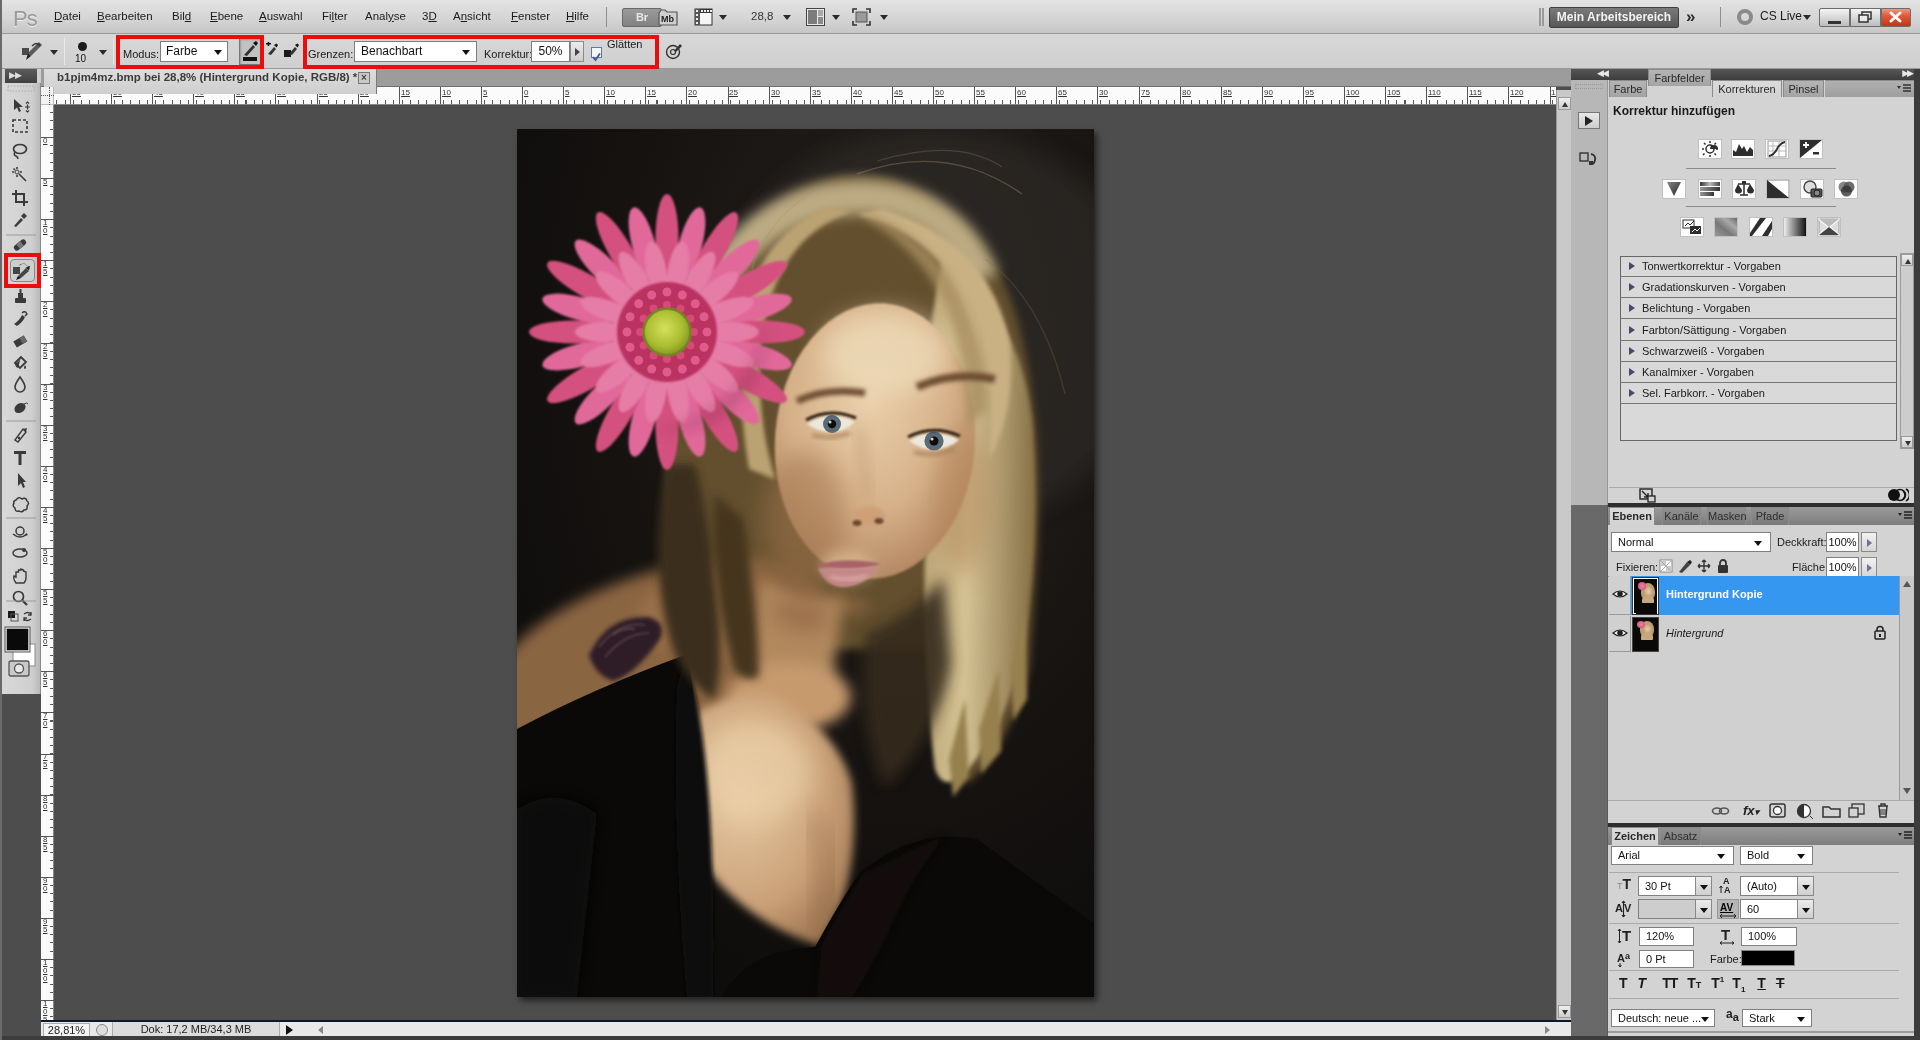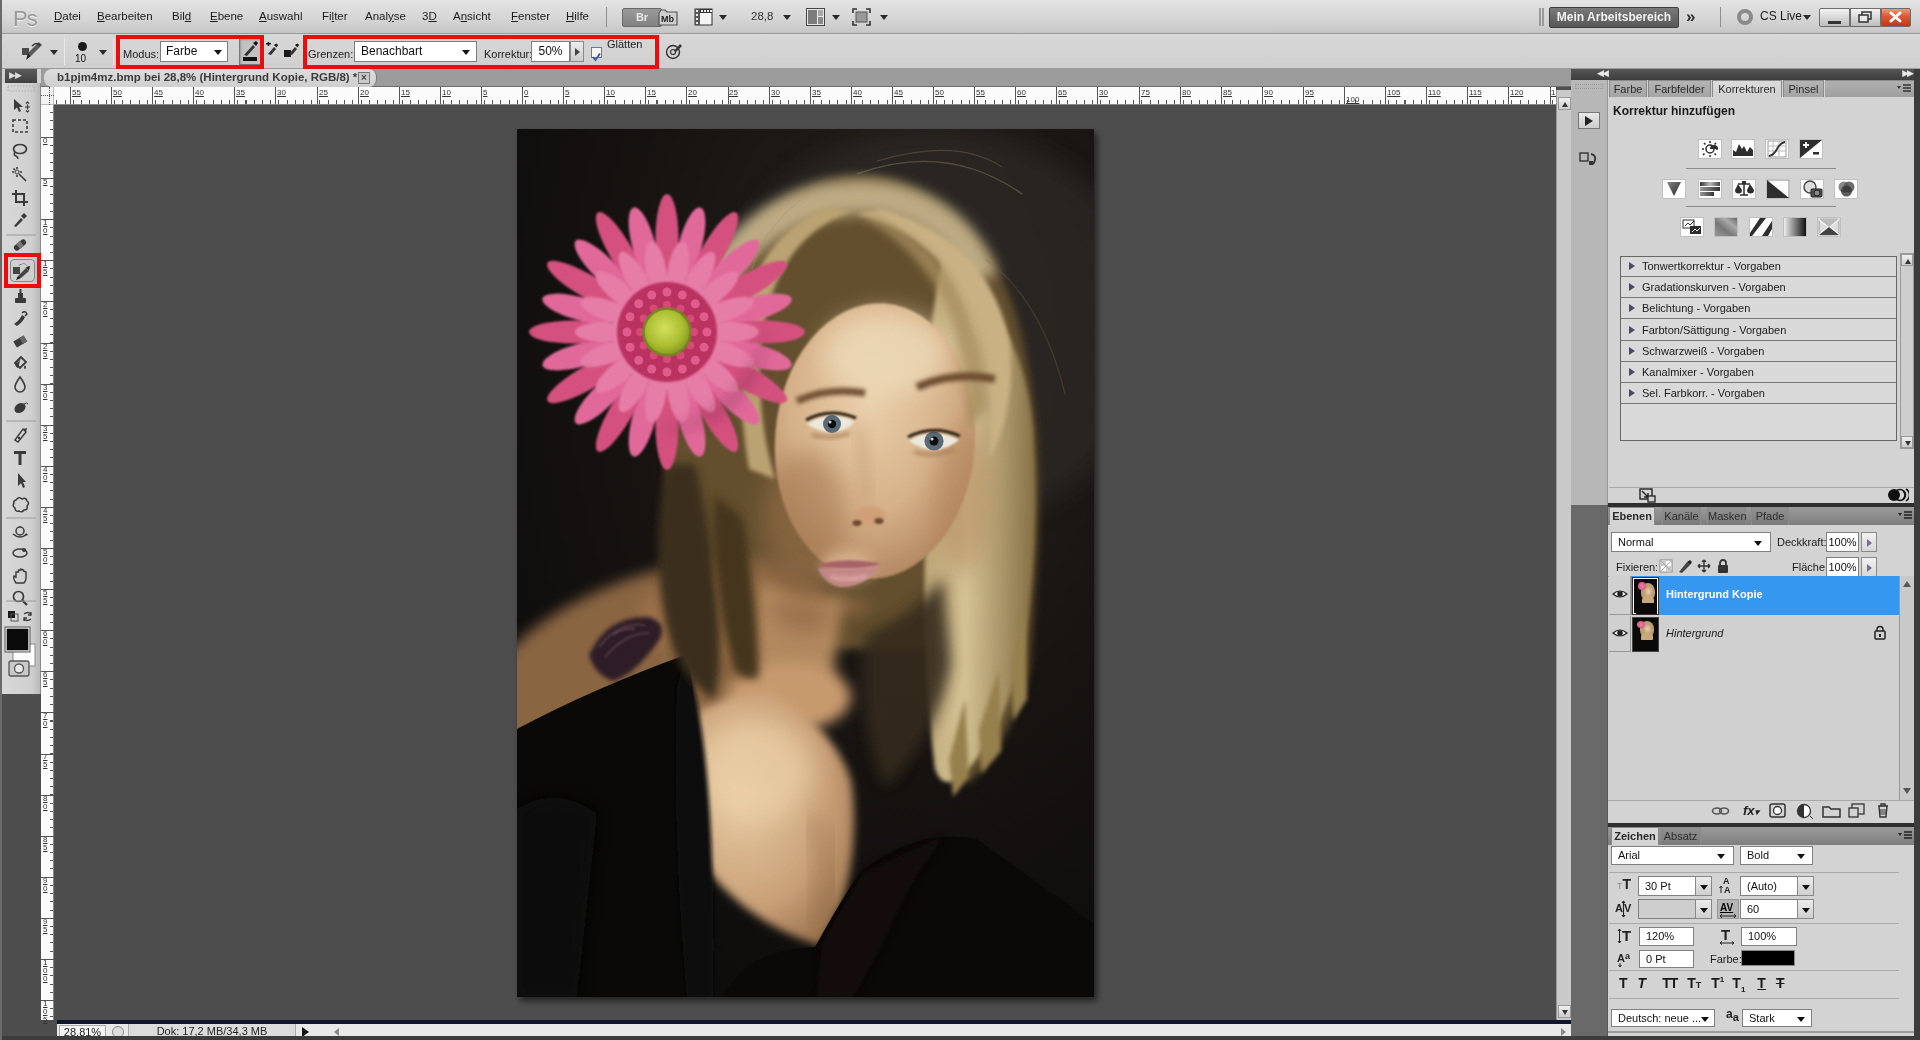--- a/index.html
+++ b/index.html
@@ -30,8 +30,8 @@
 #canvas { left:0; top:69px; width:1571px; height:951px; background:#4d4d4d; z-index:1; }
 #tabbar { left:0; top:69px; width:1571px; height:18px; background:#9c9c9c; z-index:10;
   border-bottom:1px solid #6e6e6e; }
-#doctab { left:44px; top:0px; width:333px; height:18px; background:linear-gradient(#dcdcdc,#cfcfcf);
-  border-right:1px solid #7a7a7a; font-size:11.5px; font-weight:bold; color:#3b3b3b; line-height:17px;border-radius:8px; }
+#doctab { left:44px; top:0px; width:333px; height:25px; background:linear-gradient(#dcdcdc,#cfcfcf);
+  border-right:1px solid #7a7a7a; font-size:11.5px; font-weight:bold; color:#3b3b3b; line-height:17px; }
 #toolhdr { left:0; top:69px; width:41px; height:14px; background:linear-gradient(#5b5b5b,#404040); z-index:12;
   color:#ddd; font-size:9px; line-height:13px; padding-left:4px; letter-spacing:-1px;}
 #toolstrip { left:0; top:83px; width:41px; height:611px; background:linear-gradient(90deg,#d9d9d9,#cfcfcf 80%,#b8b8b8); z-index:11;

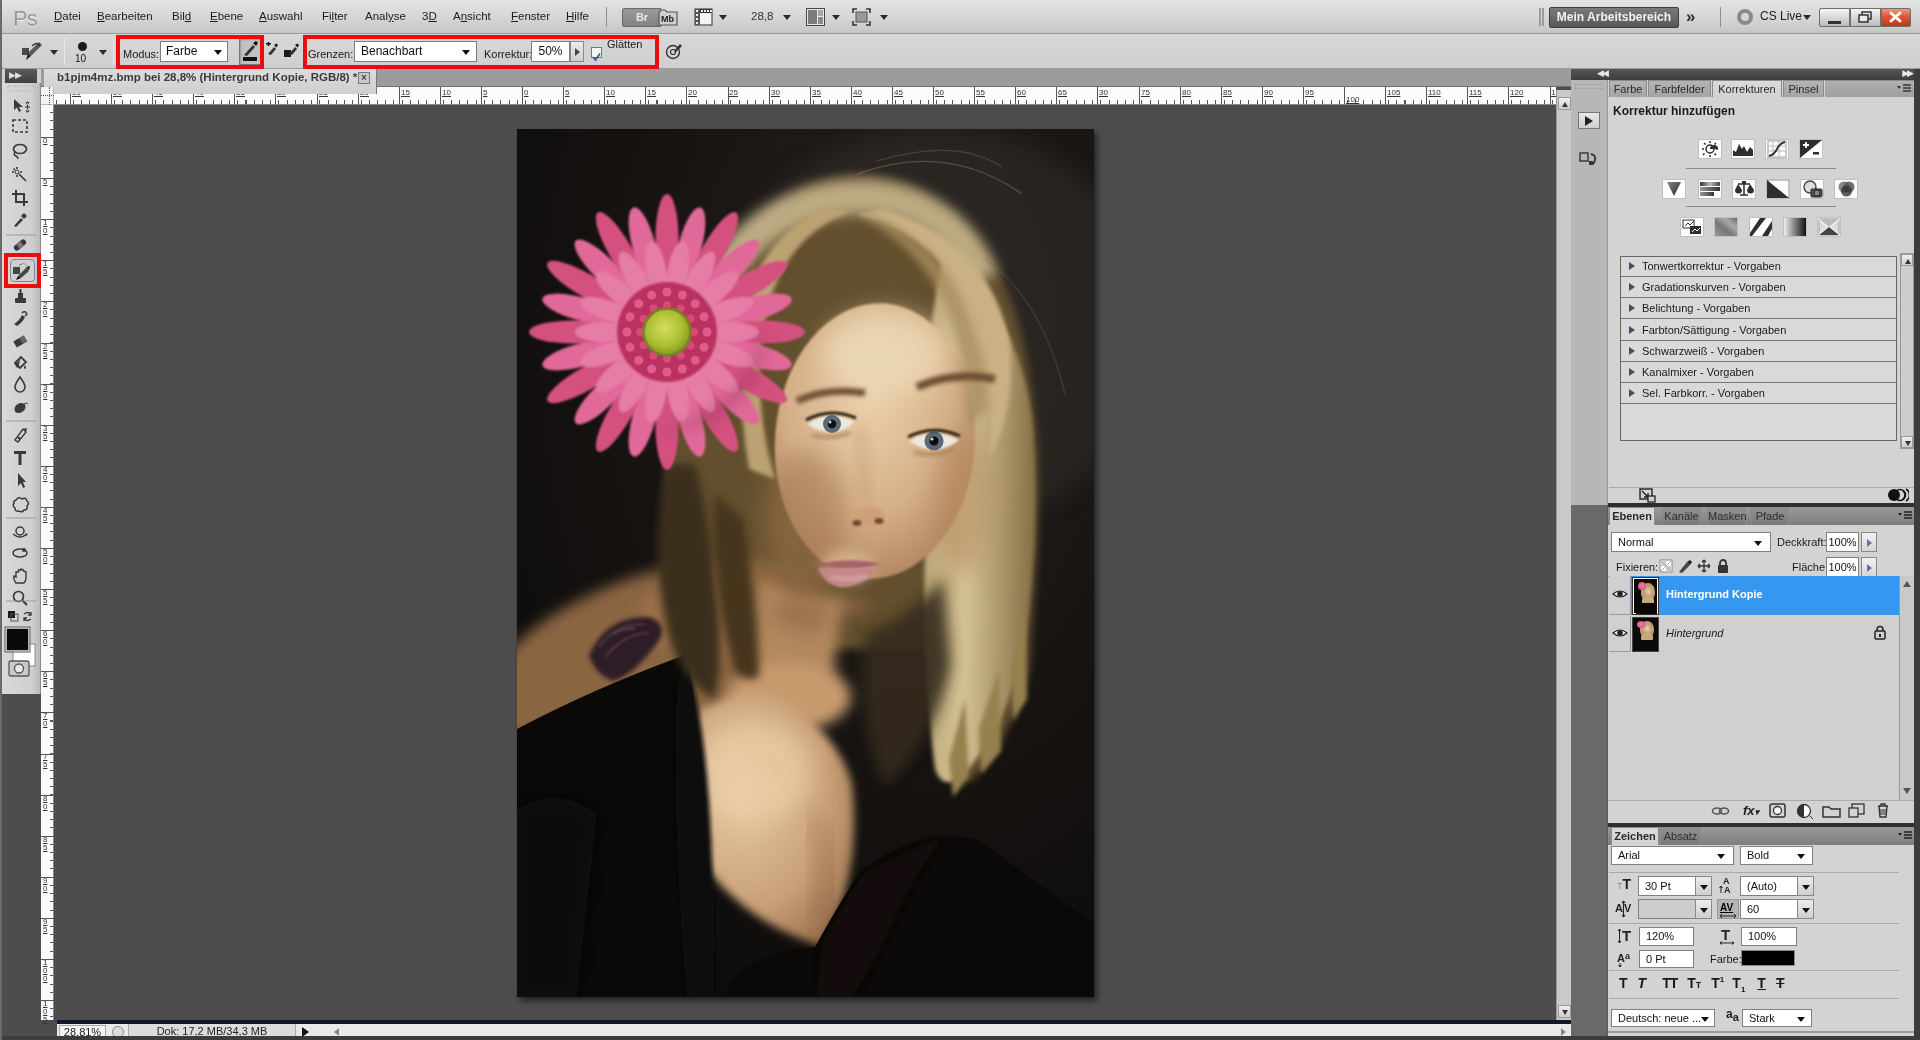--- a/index.html
+++ b/index.html
@@ -720,7 +720,7 @@
   </div>
 
   <div class="ptab abs" style="left:38px;top:11px;width:38px;">Farbe</div>
-  <div class="ptab abs" style="left:77px;top:11px;width:63px;">Farbfelder</div>
+  <div class="ptab abs" style="left:77px;top:0;width:63px;">Farbfelder</div>
   <div class="ptab active abs" style="left:141px;top:11px;width:70px;">Korrekturen</div>
   <div class="ptab abs" style="left:212px;top:11px;width:41px;">Pinsel</div>
   <div class="abs" style="left:254px;top:11px;width:89px;height:17px;background:linear-gradient(#b0b0b0,#9f9f9f);border-top:1px solid #8a8a8a;"></div>

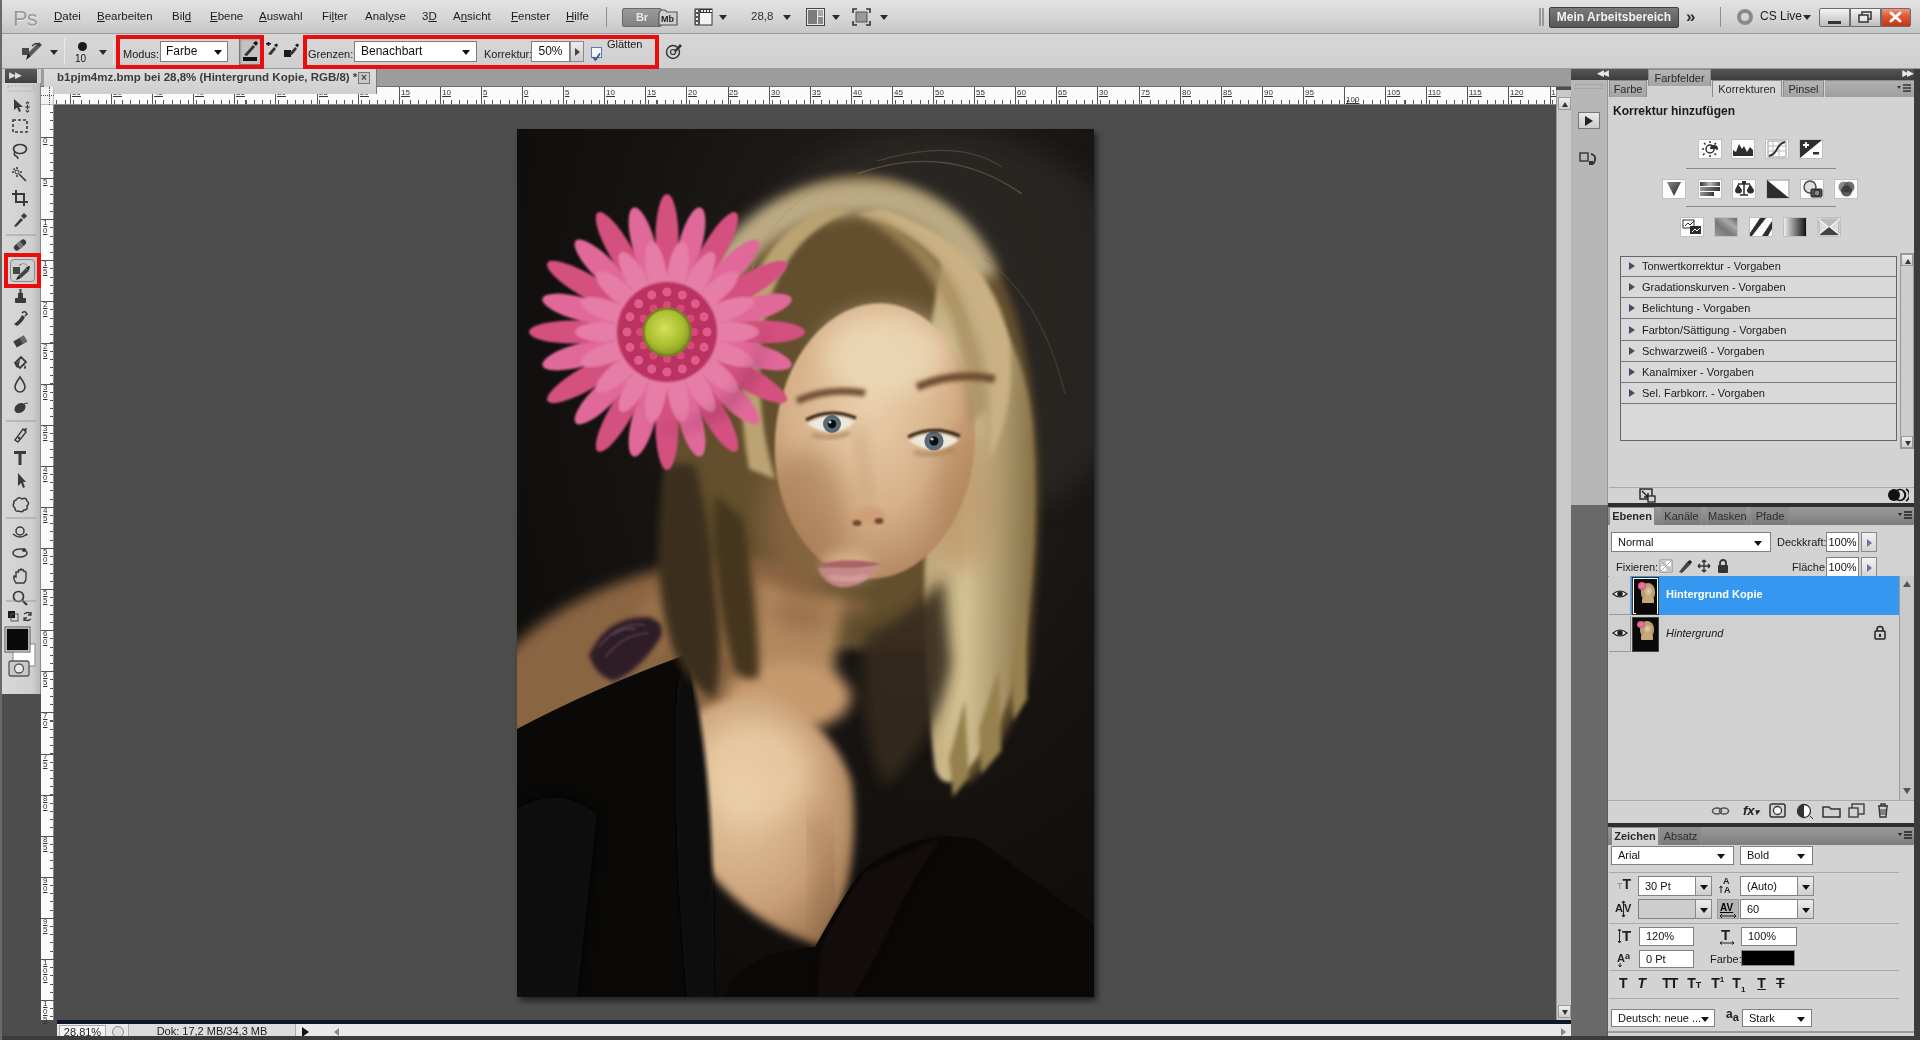--- a/index.html
+++ b/index.html
@@ -365,7 +365,7 @@
     <div class="rnum" style="left:1182px;top:1px;">85</div>
     <div class="rnum" style="left:1223px;top:1px;">90</div>
     <div class="rnum" style="left:1264px;top:1px;">95</div>
-    <div class="rnum" style="left:1305px;top:8px;text-align:center;">100</div>
+    <div class="rnum" style="left:1305px;top:1px;text-align:center;">100</div>
     <div class="rnum" style="left:1346px;top:1px;">105</div>
     <div class="rnum" style="left:1387px;top:1px;">110</div>
     <div class="rnum" style="left:1428px;top:1px;">115</div>

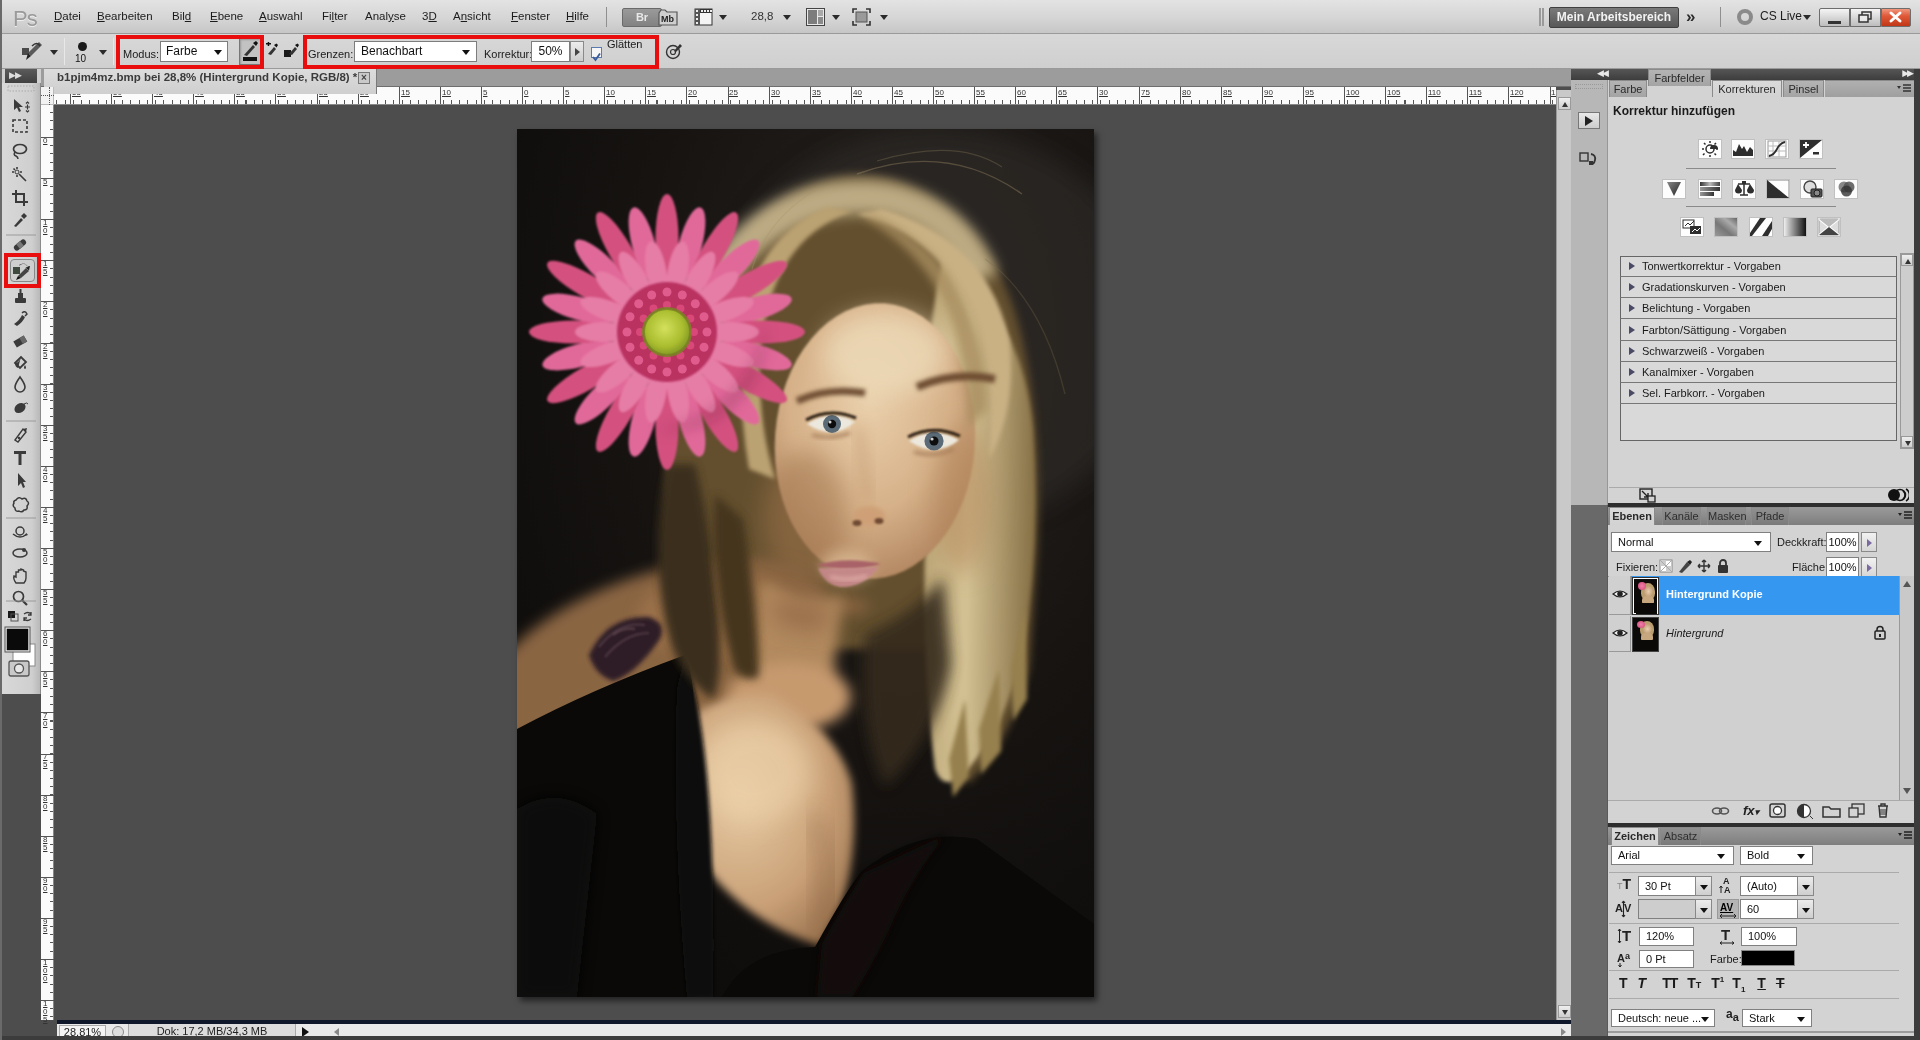--- a/index.html
+++ b/index.html
@@ -45,7 +45,7 @@
 #vscroll { left:1556px; top:90px; width:15px; height:930px; background:#c9c9c9; z-index:9;
   border-left:1px solid #999; }
 .scrollbtn { background:linear-gradient(#efefef,#cdcdcd); border:1px solid #9a9a9a; }
-#statusbar { left:0; top:1020px; width:1571px; height:16px; background:#e9e9e9; z-index:12; border-top:4px solid #0f172a; font-size:11px; color:#222;margin-left:16px; }
+#statusbar { left:0; top:1020px; width:1571px; height:16px; background:#e9e9e9; z-index:12; border-top:2px solid #0f172a; font-size:11px; color:#222; }
 
 #dock { left:1571px; top:69px; width:349px; height:967px; background:#d3d3d3; z-index:20; }
 #dockbar { left:0; top:0; width:349px; height:11px; background:linear-gradient(#565656,#3d3d3d); color:#e8e8e8; }

